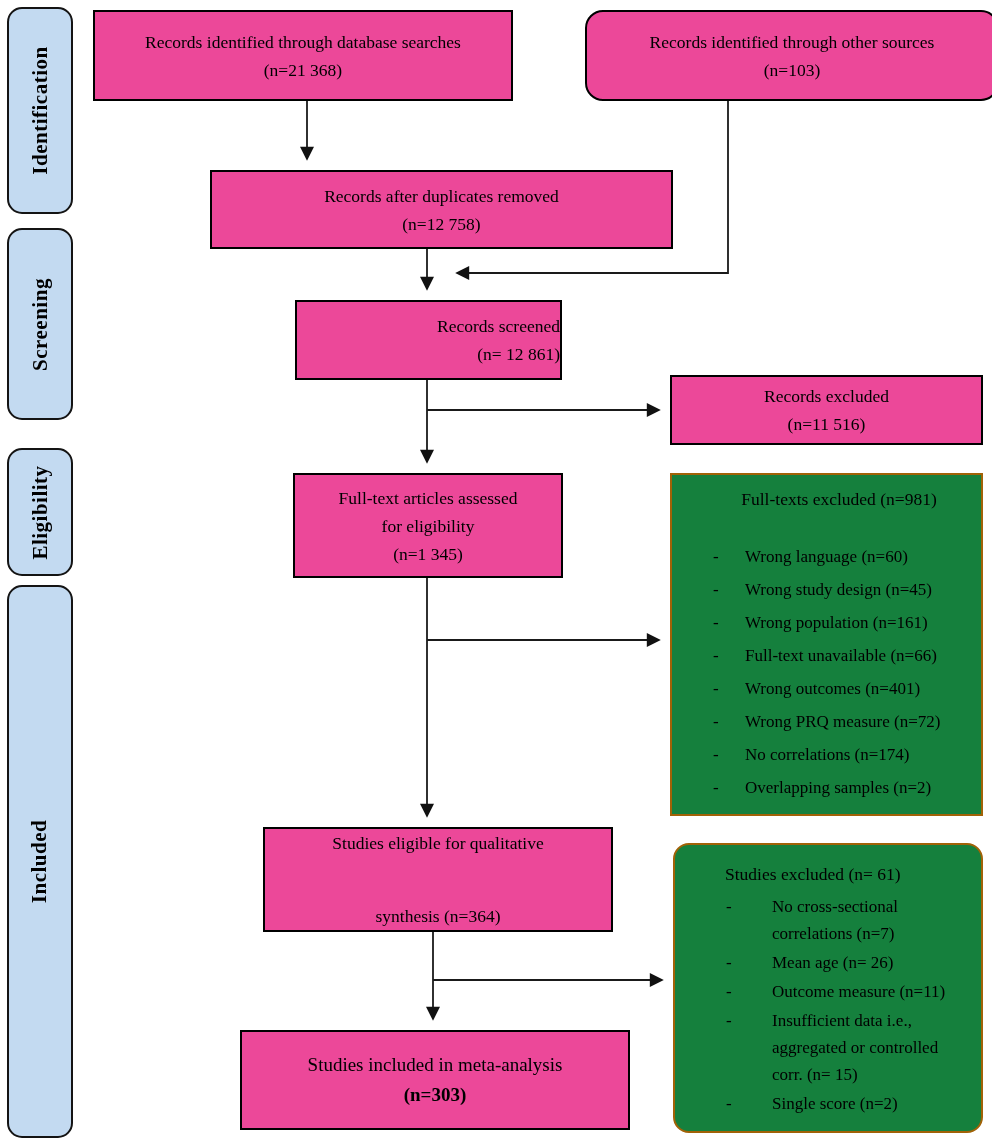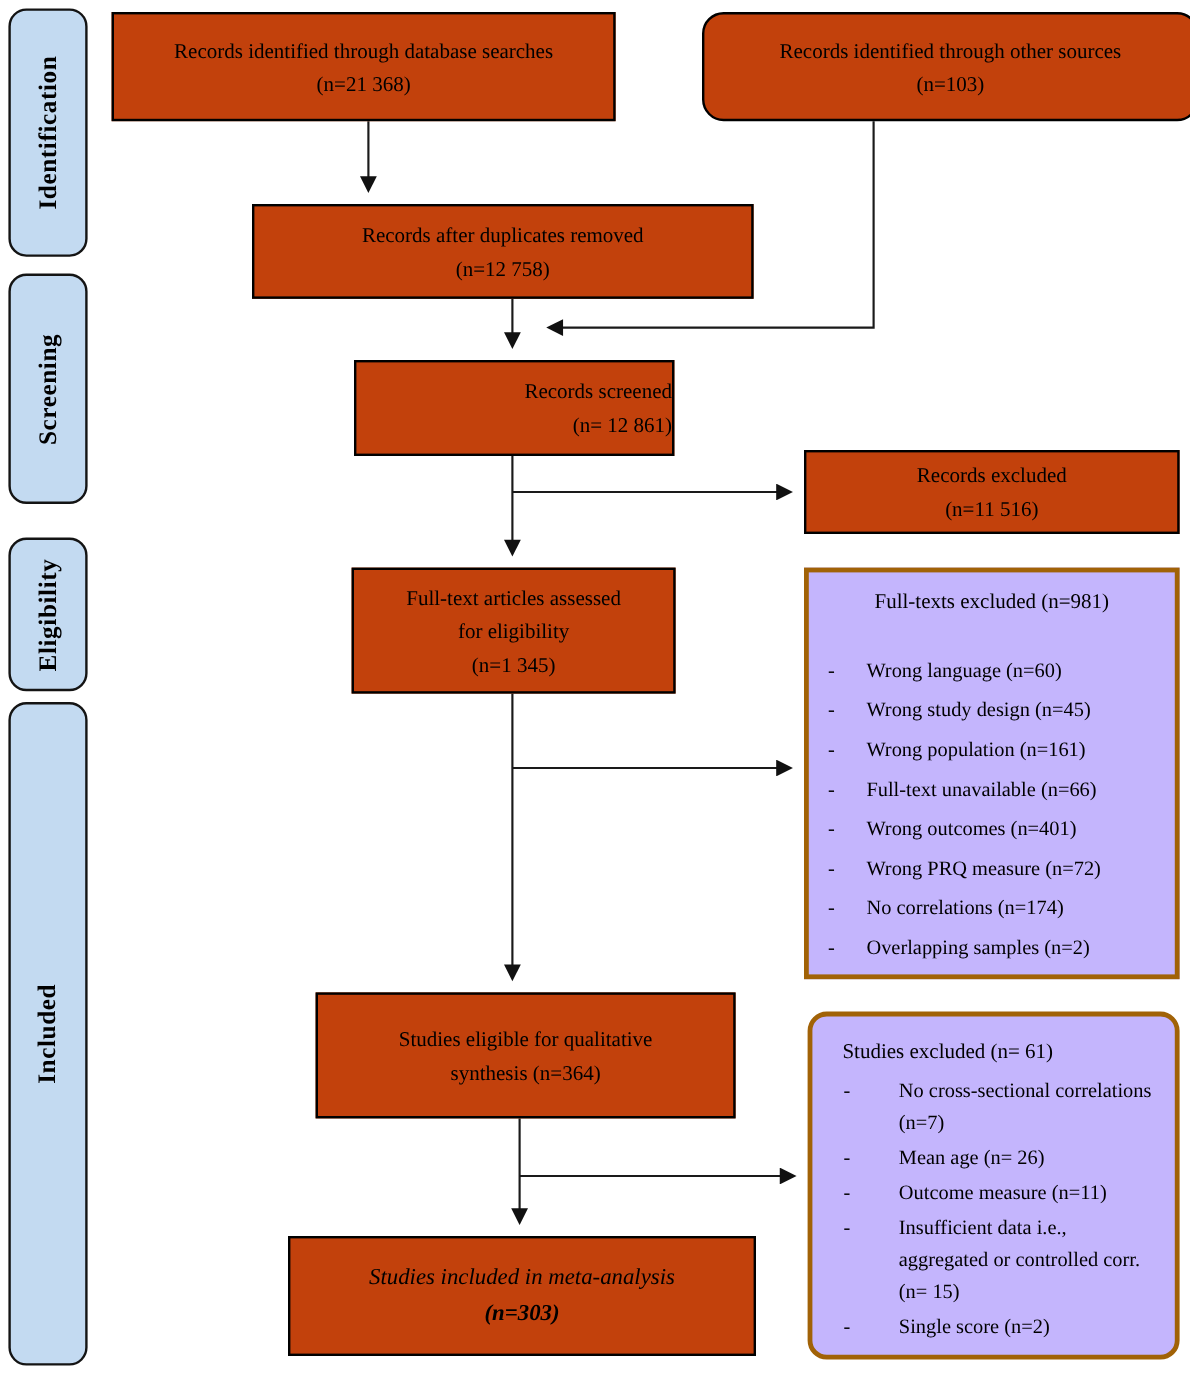--- a/index.html
+++ b/index.html
@@ -37,7 +37,7 @@
   .box{
     position:absolute;
     border:2px solid #000;
-    background:#c2410c;
+    background:#ec4899;
     box-sizing:border-box;
     display:flex;flex-direction:column;
     align-items:center;justify-content:center;

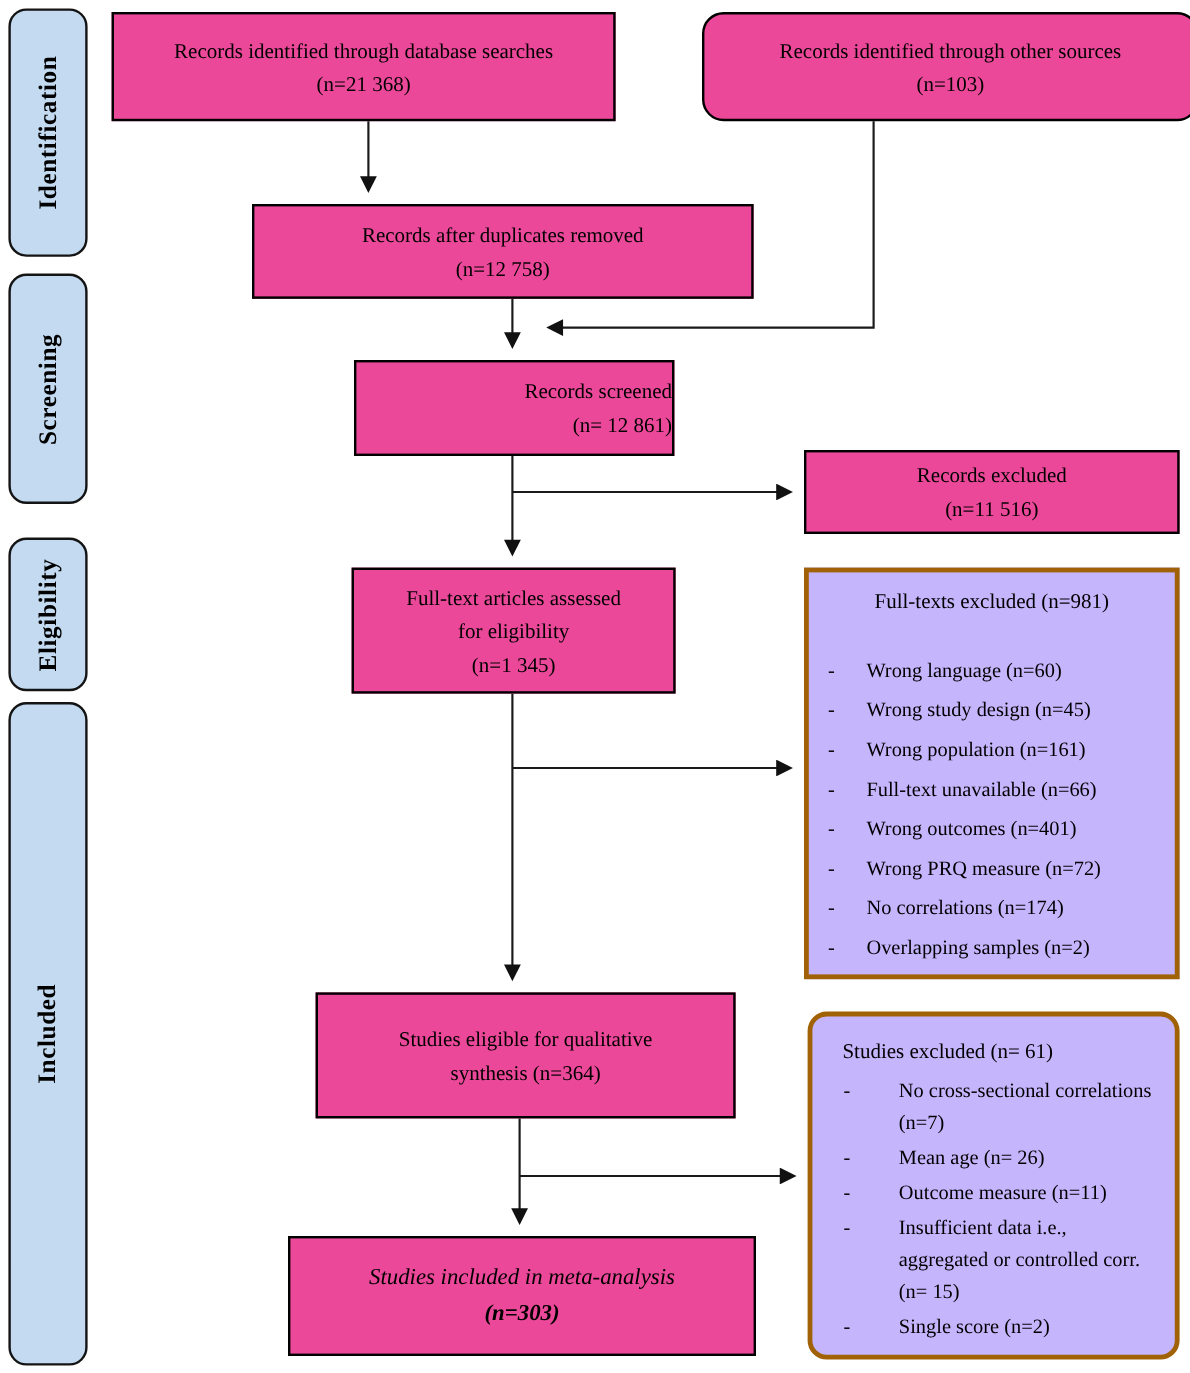--- a/index.html
+++ b/index.html
@@ -47,7 +47,7 @@
   }
   #box-db{left:93px;top:10px;width:420px;height:91px;border-width:2.5px;}
   #box-other{left:585px;top:10px;width:414px;height:91px;border-width:2.5px;border-radius:18px;}
-  #box-dup{left:210px;top:170px;width:418px;height:79px;border-width:2.5px;align-items:center;}
+  #box-dup{left:210px;top:170px;width:463px;height:79px;border-width:2.5px;align-items:center;}
   #box-screen{left:295px;top:300px;width:267px;height:80px;align-items:flex-end;}
   #box-rec-excl{left:670px;top:375px;width:313px;height:70px;}
   #box-ft{left:293px;top:473px;width:270px;height:105px;}

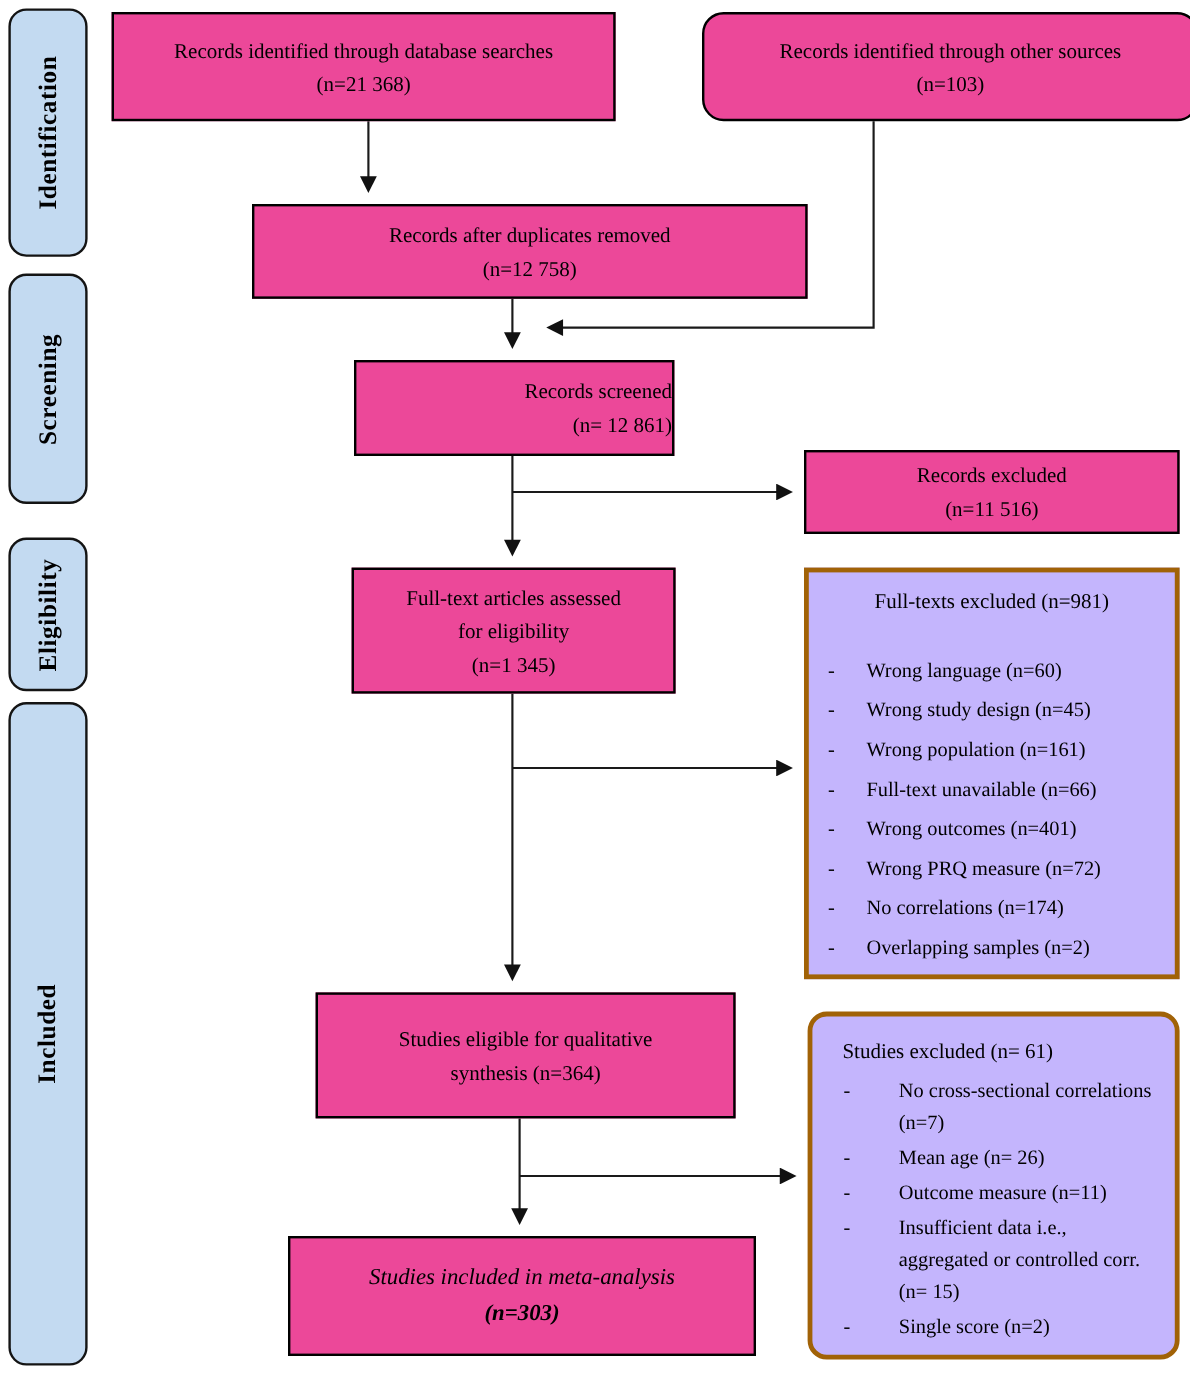--- a/index.html
+++ b/index.html
@@ -58,10 +58,11 @@
   
   .list-box{
     position:absolute;
-    border:4px solid #a16207;
-    background:#c4b5fd;
+    border:2px solid #a16207;
+    background:#15803d;
     box-sizing:border-box;
     font-size:17px;
+    padding-left:25px;
   }
   #box-ft-excl{left:670px;top:473px;width:313px;height:343px;padding-top:14px;}
   #box-ft-excl .list-title{text-align:center;font-size:17.5px;}

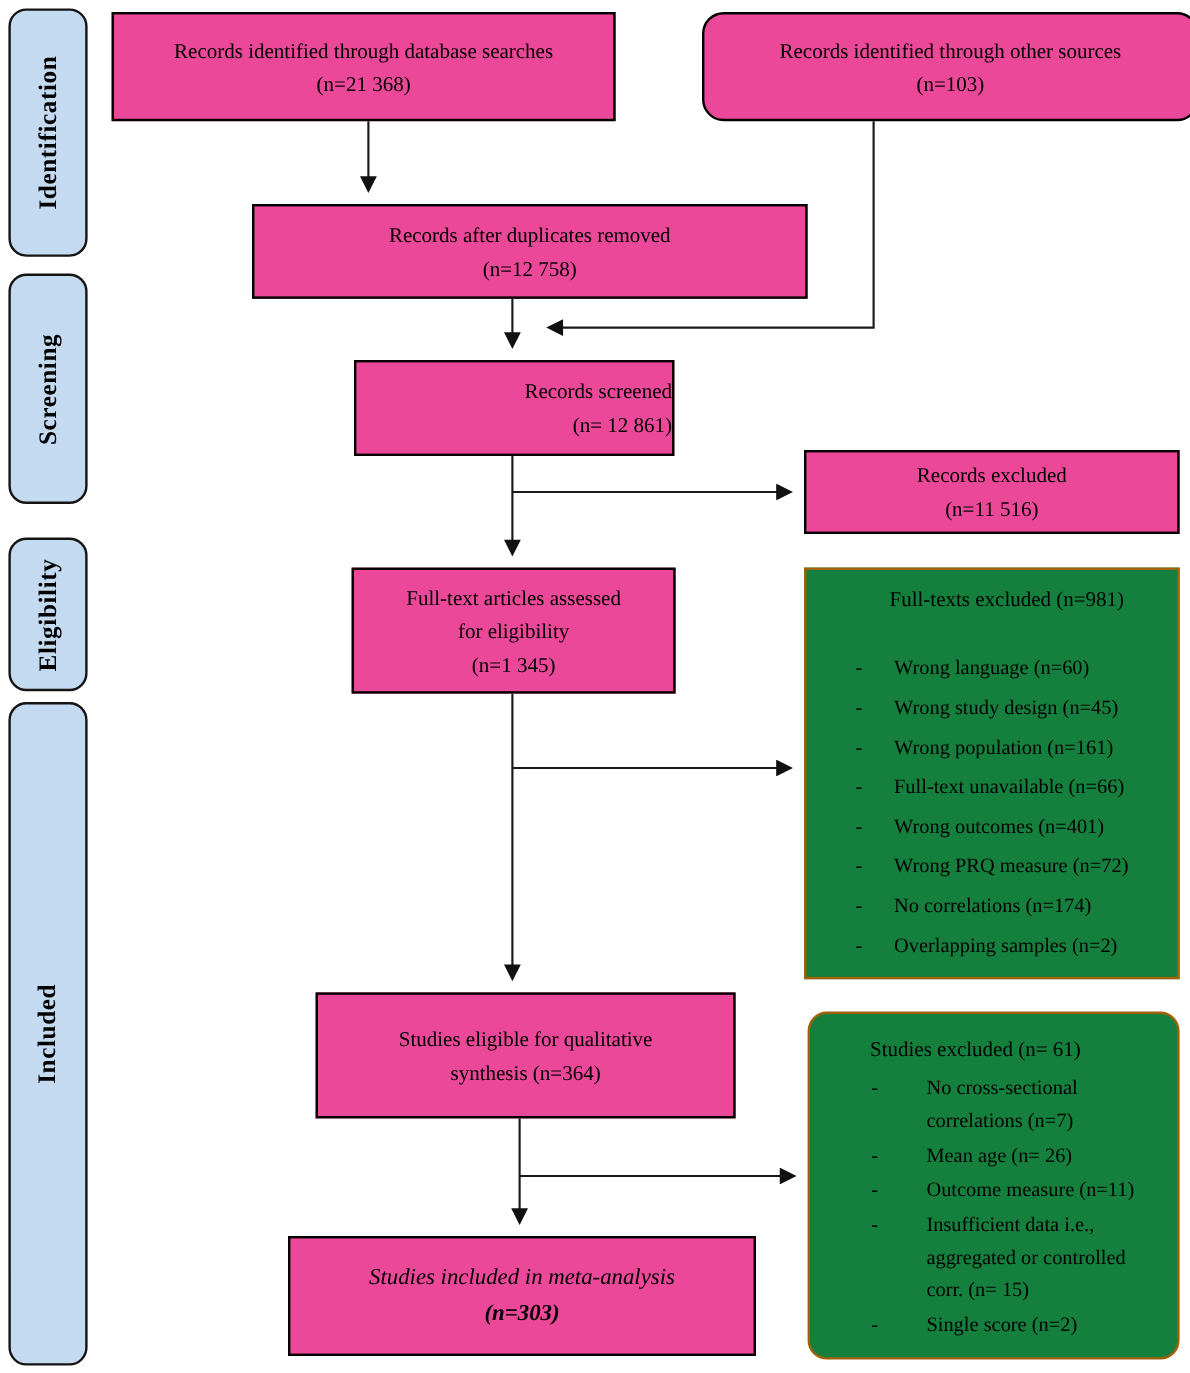--- a/index.html
+++ b/index.html
@@ -51,7 +51,7 @@
   #box-screen{left:295px;top:300px;width:267px;height:80px;align-items:flex-end;}
   #box-rec-excl{left:670px;top:375px;width:313px;height:70px;}
   #box-ft{left:293px;top:473px;width:270px;height:105px;}
-  #box-qual{left:263px;top:827px;width:350px;height:105px;}
+  #box-qual{left:263px;top:827px;width:350px;height:105px;justify-content:space-between;}
   #box-incl{left:240px;top:1030px;width:390px;height:100px;font-size:19px;font-style:italic;}
   #box-incl .bold-line{font-weight:bold;}
 

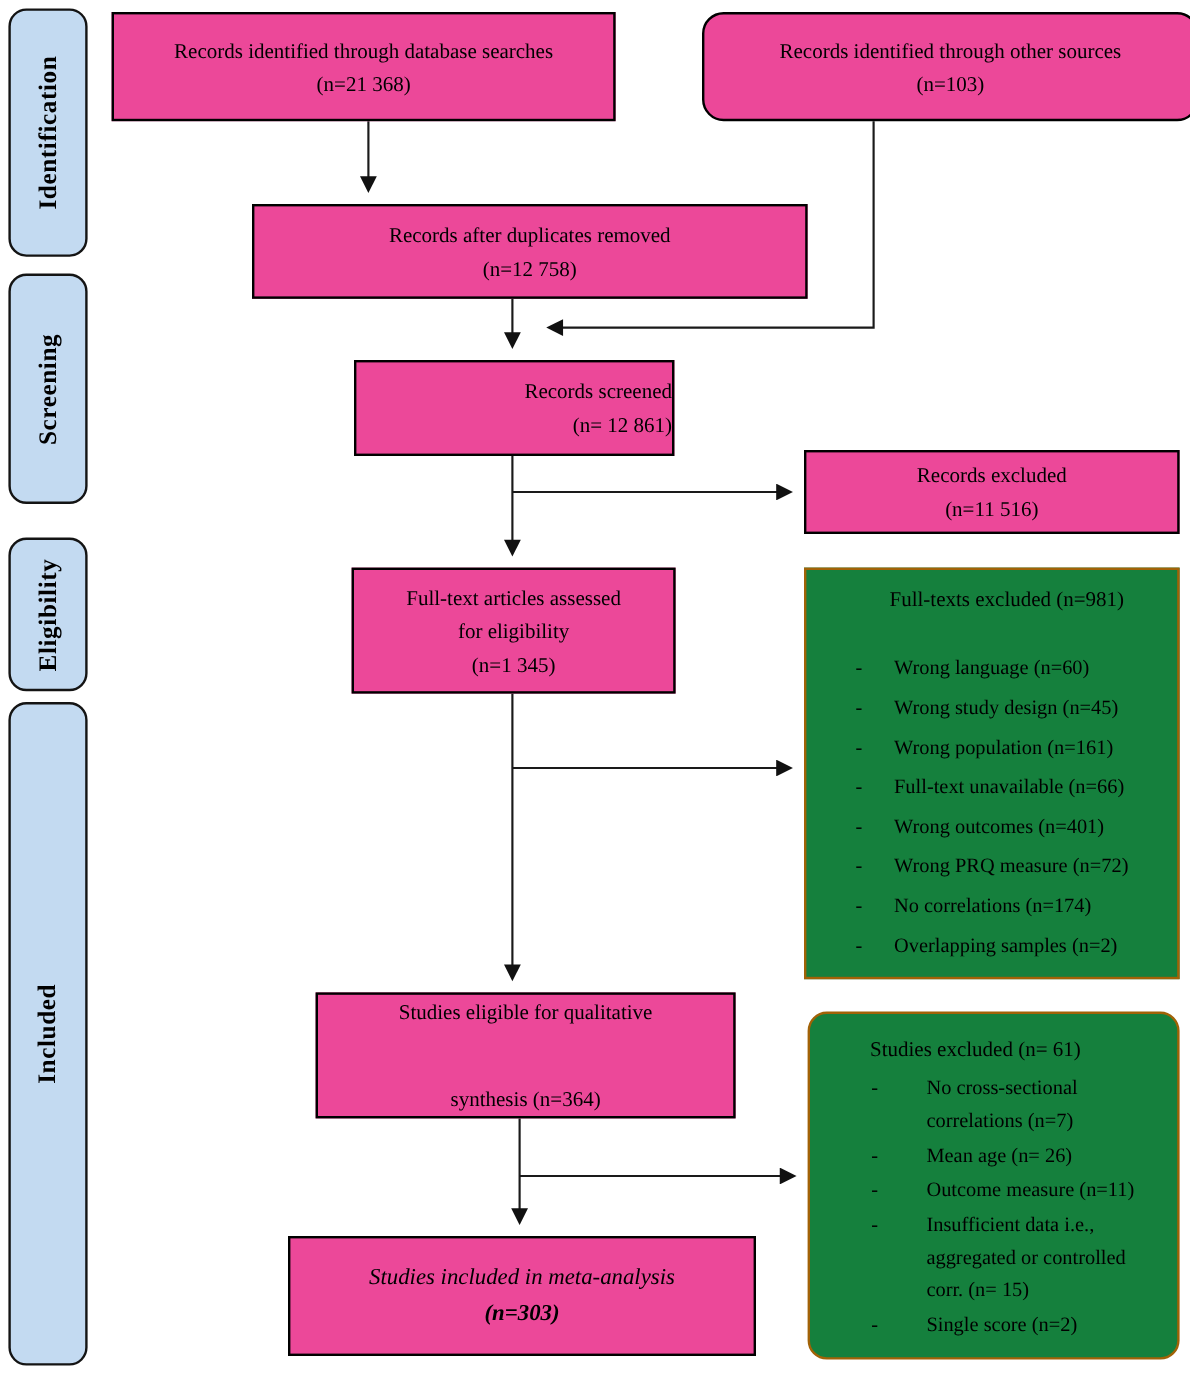--- a/index.html
+++ b/index.html
@@ -52,7 +52,7 @@
   #box-rec-excl{left:670px;top:375px;width:313px;height:70px;}
   #box-ft{left:293px;top:473px;width:270px;height:105px;}
   #box-qual{left:263px;top:827px;width:350px;height:105px;justify-content:space-between;}
-  #box-incl{left:240px;top:1030px;width:390px;height:100px;font-size:19px;font-style:italic;}
+  #box-incl{left:240px;top:1030px;width:390px;height:100px;font-size:19px;}
   #box-incl .bold-line{font-weight:bold;}
 
   

